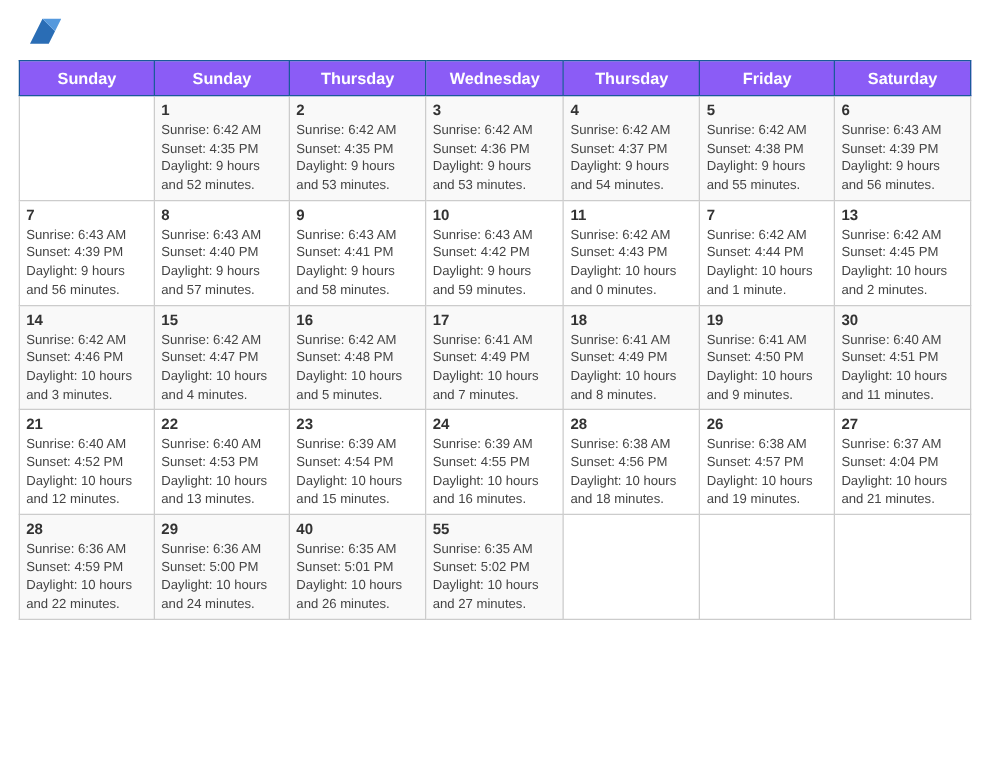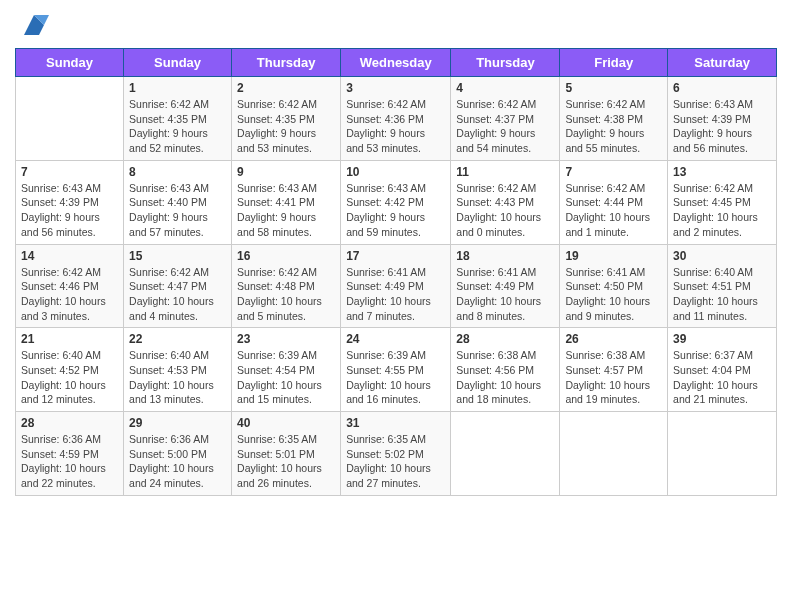--- a/index.html
+++ b/index.html
@@ -325,7 +325,7 @@
 and 19 minutes.</div>
           </td>
           <td>
-            <span class="day-number">39</span>
+            <span class="day-number">27</span>
             <div class="day-info" style="white-space: pre-line;">Sunrise: 6:37 AM
 Sunset: 4:04 PM
 Daylight: 10 hours

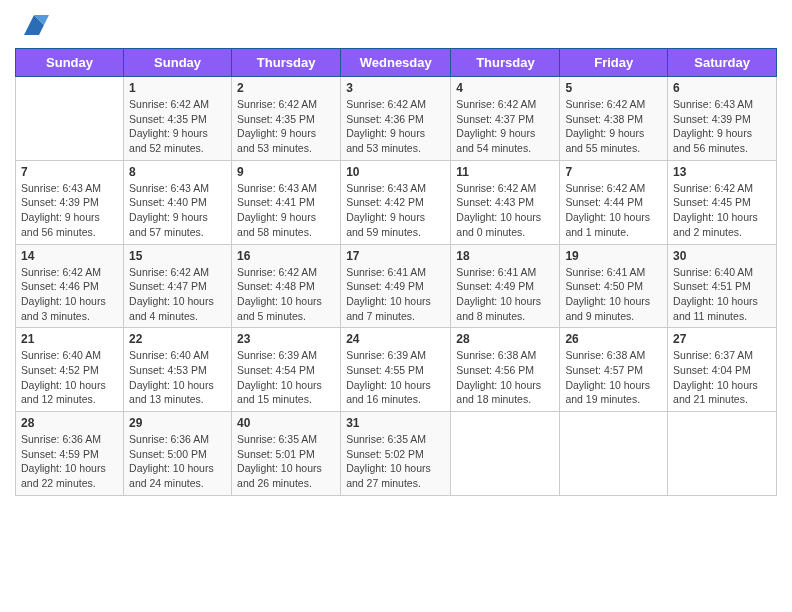--- a/index.html
+++ b/index.html
@@ -355,7 +355,7 @@
 and 26 minutes.</div>
           </td>
           <td>
-            <span class="day-number">31</span>
+            <span class="day-number">55</span>
             <div class="day-info" style="white-space: pre-line;">Sunrise: 6:35 AM
 Sunset: 5:02 PM
 Daylight: 10 hours

